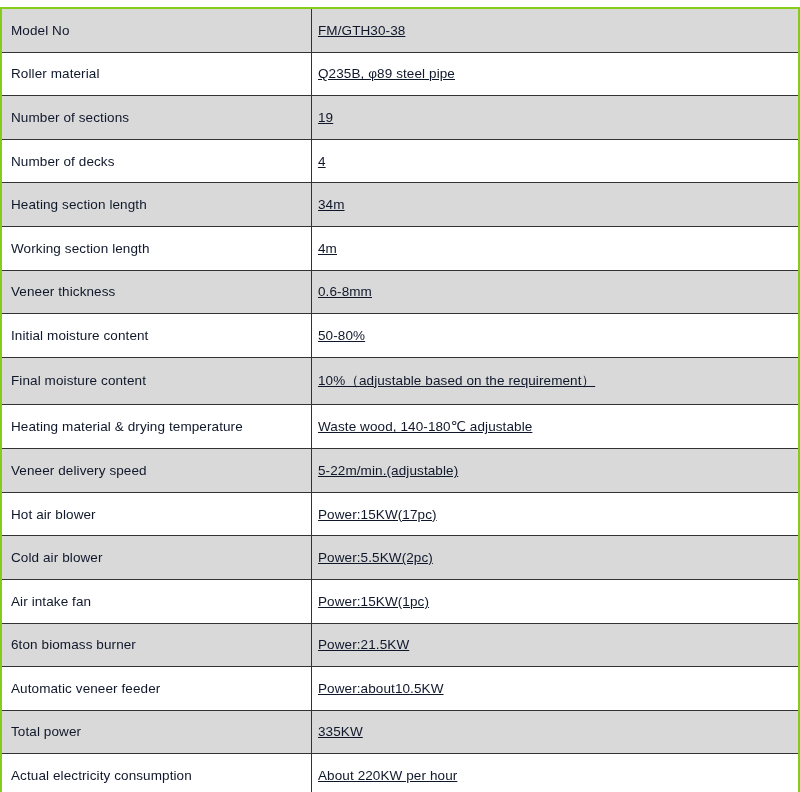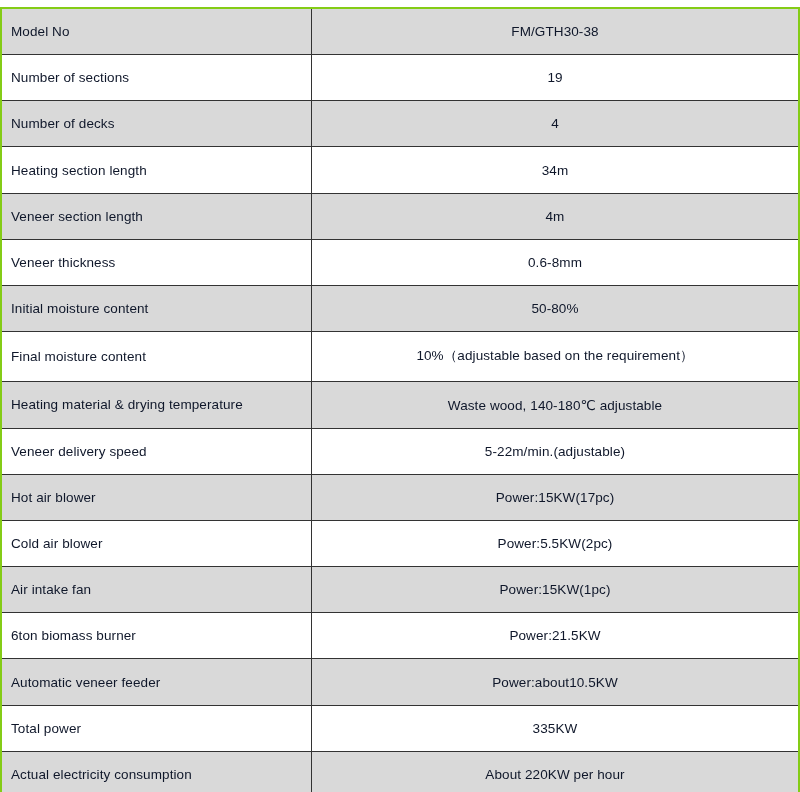--- a/index.html
+++ b/index.html
@@ -36,8 +36,9 @@
     padding: 4px 4px 4px 9px;
   }
   td.value-cell {
-    text-align: center;
+    text-align: left;
     padding: 12px 6px;
+    text-decoration: underline;
   }
 </style>
 </head>

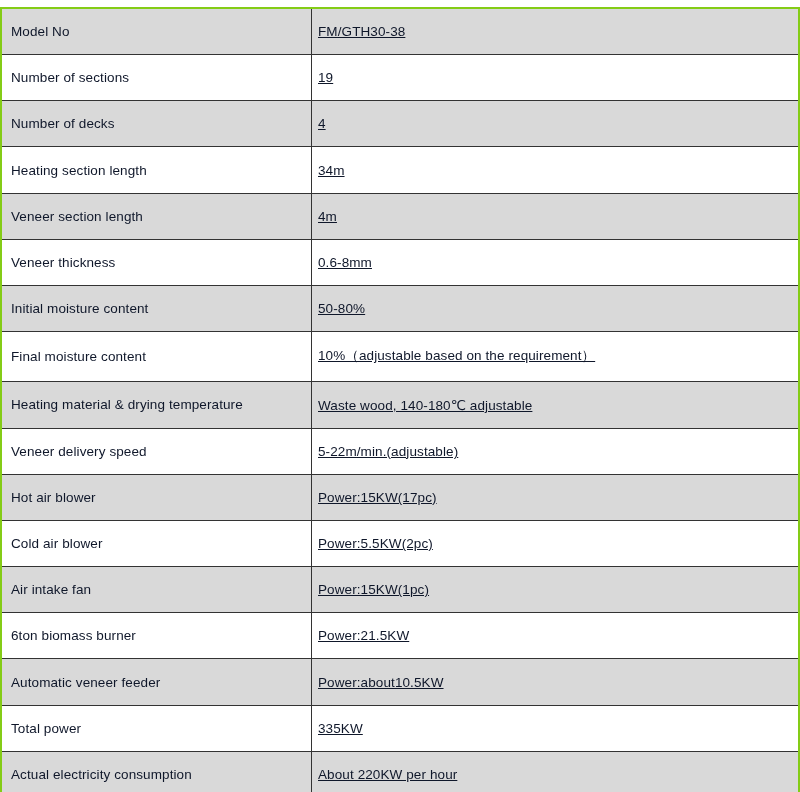--- a/index.html
+++ b/index.html
@@ -52,6 +52,10 @@
   </tr>
 
 
+  <tr>
+    <td class="label-cell">Roller material</td>
+    <td class="value-cell">Q235B, φ89 steel pipe</td>
+  </tr>
 
   <tr>
     <td class="label-cell">Number of sections</td>

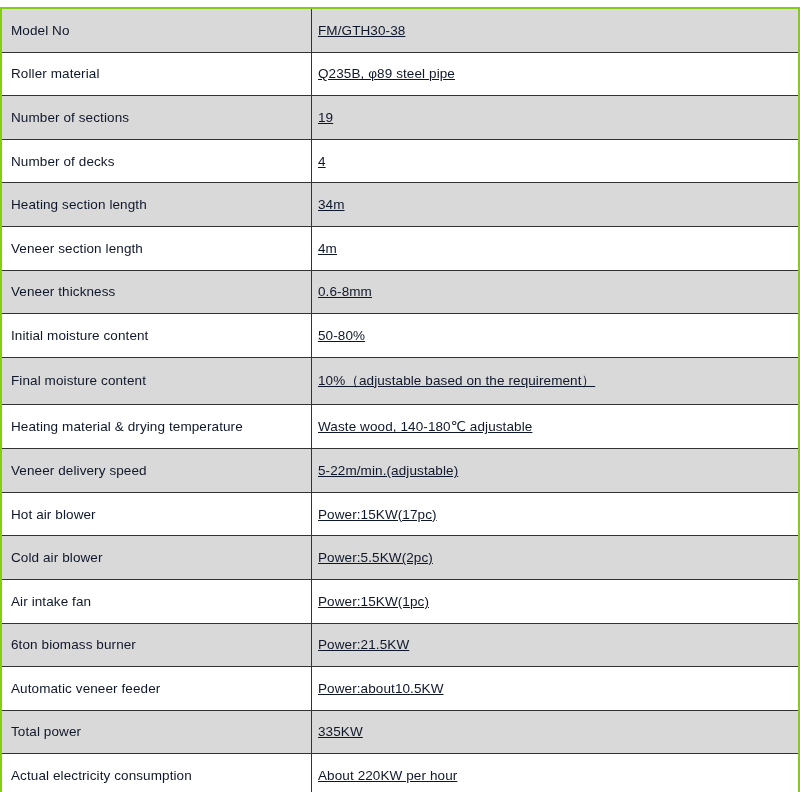--- a/index.html
+++ b/index.html
@@ -73,7 +73,7 @@
   </tr>
 
   <tr>
-    <td class="label-cell">Veneer section length</td>
+    <td class="label-cell">Working section length</td>
     <td class="value-cell">4m</td>
   </tr>
 

